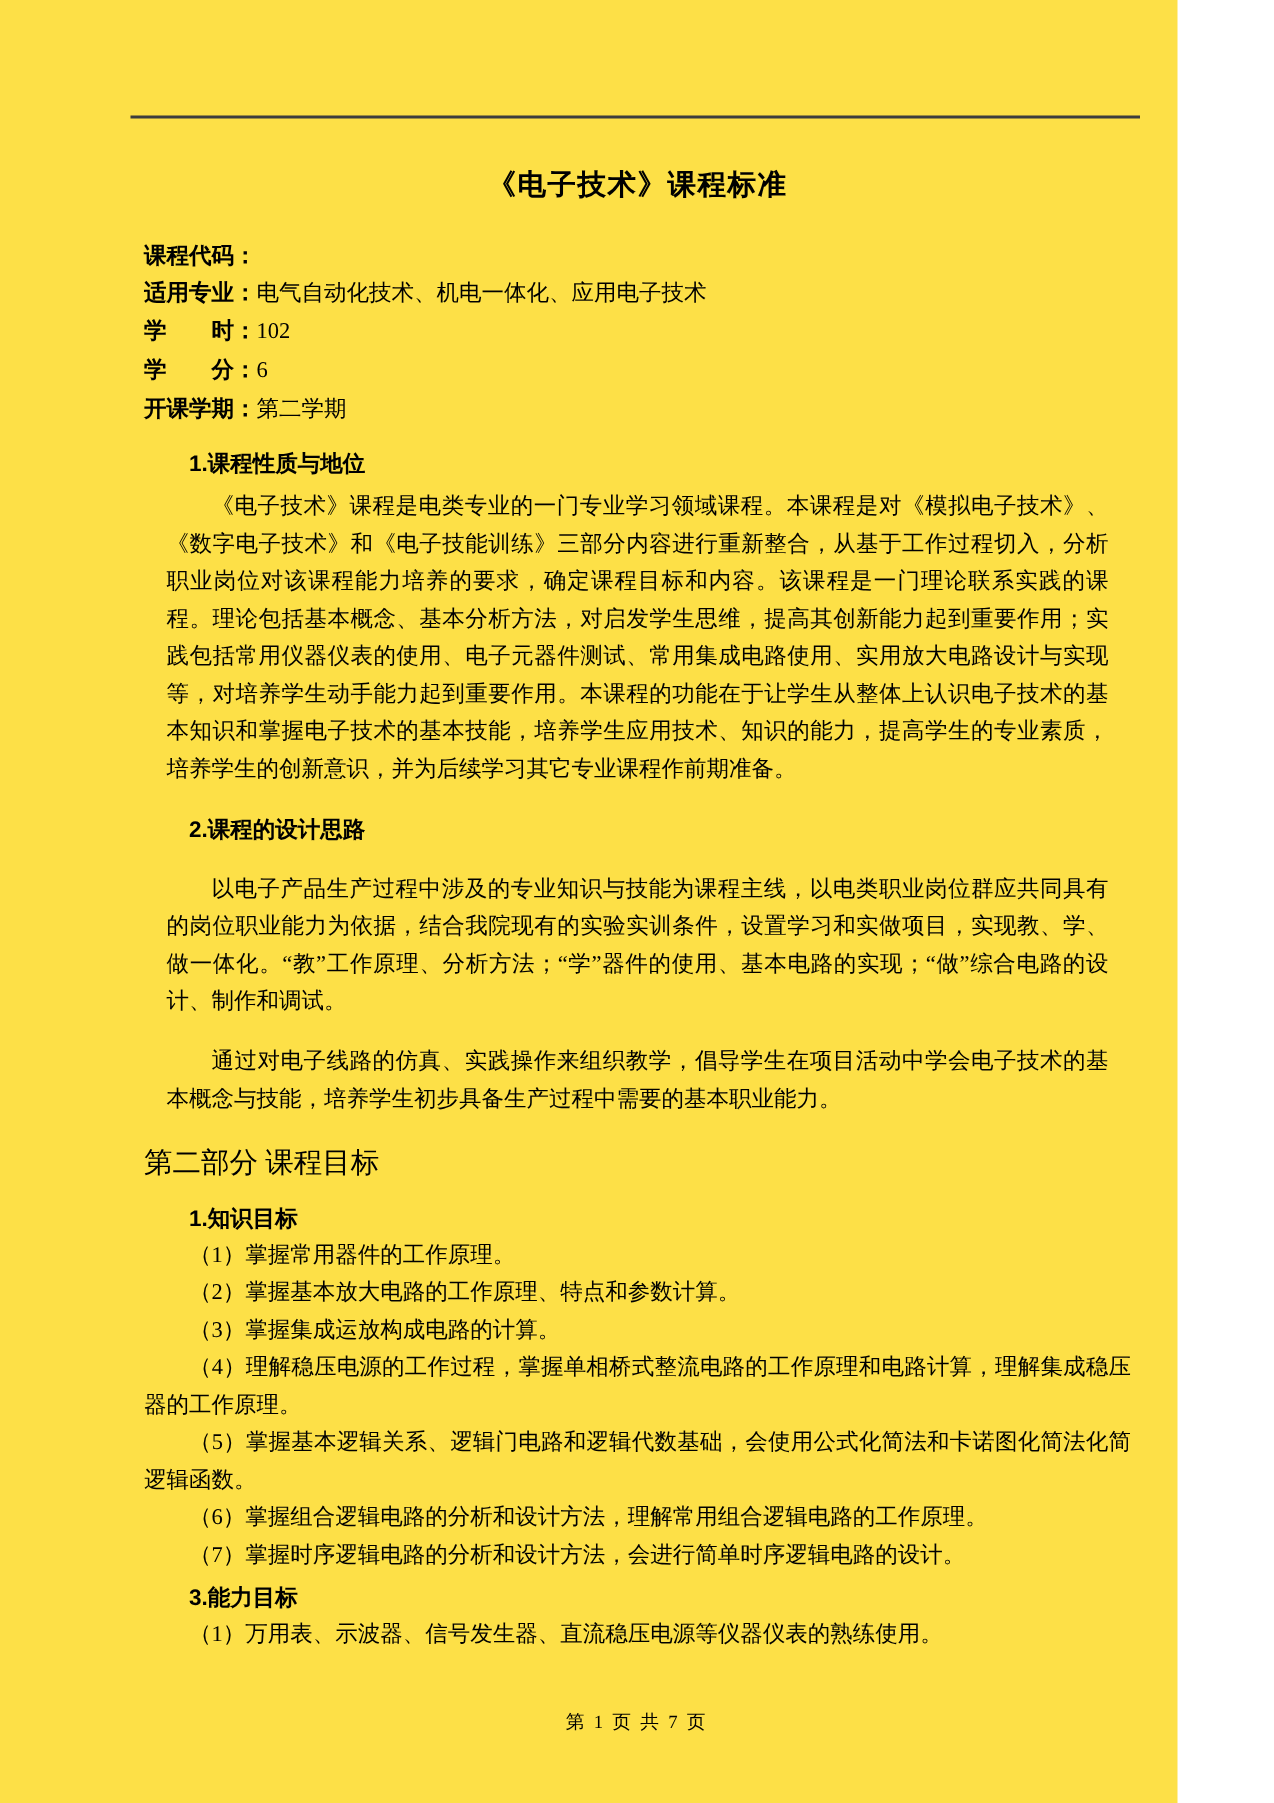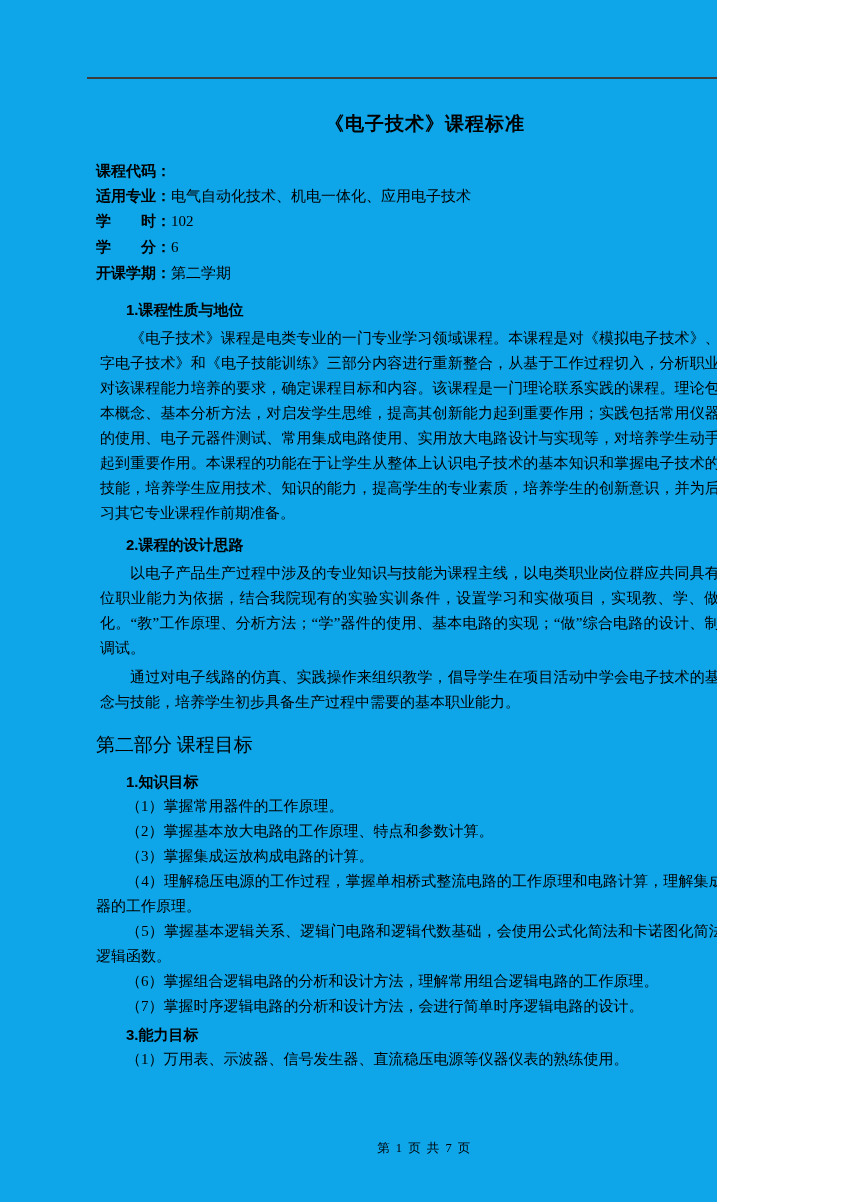--- a/index.html
+++ b/index.html
@@ -5,9 +5,9 @@
   html, body { margin: 0; padding: 0; background: #ffffff; }
   .page {
     position: relative;
-    width: 717px;
+    width: 785px;
     height: 1202px;
-    background: #0ea5e9;
+    background: #fde047;
     color: #000000;
     font-family: "Liberation Serif", "DejaVu Serif", serif;
     font-size: 15px;

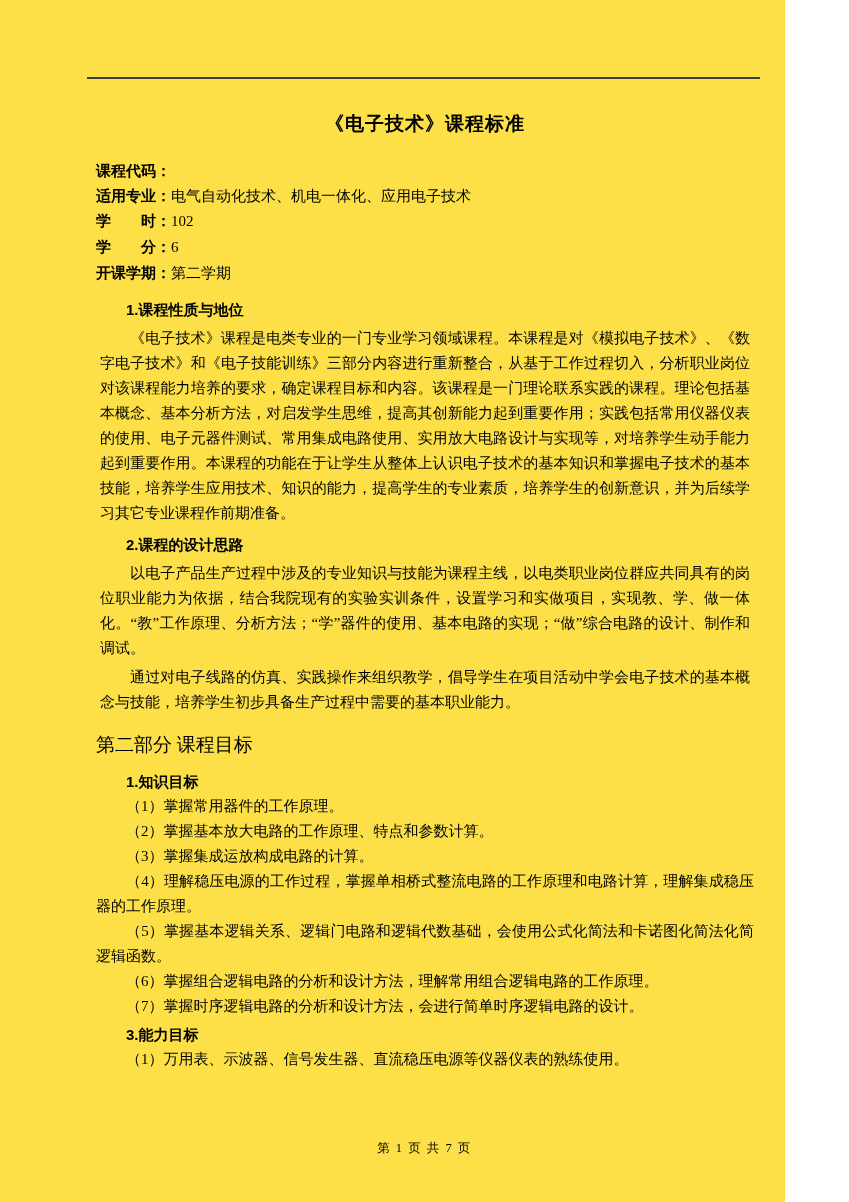--- a/index.html
+++ b/index.html
@@ -75,7 +75,7 @@
     line-height: 25px;
     text-indent: 2em;
     text-align: justify;
-    margin: 4px;
+    margin: 15px;
     font-family: Liberation Serif, serif;
   }
   .para.first { margin-top: 4px; }

